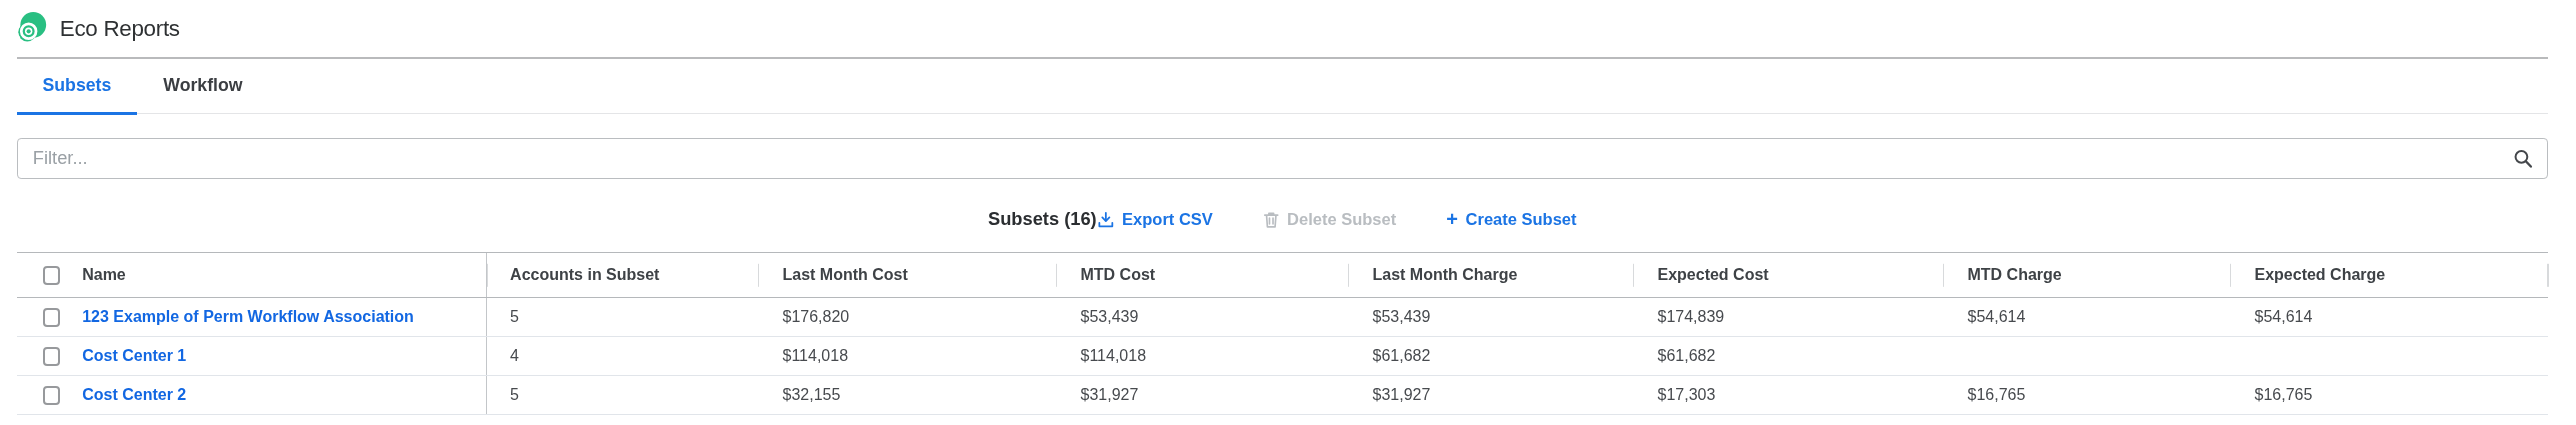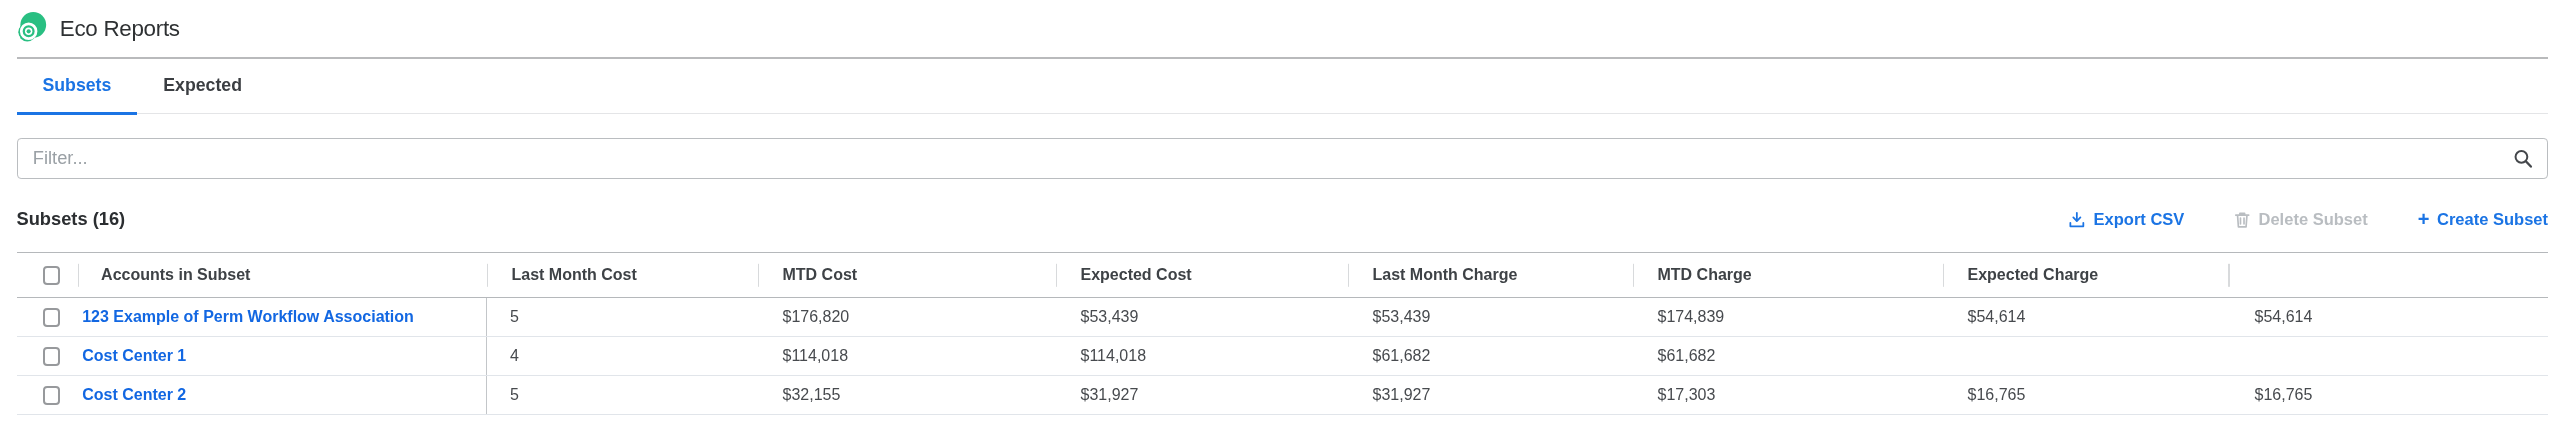--- a/index.html
+++ b/index.html
@@ -74,7 +74,7 @@
 
 <div class="tabbar">
   <div class="tab active">Subsets</div>
-  <div class="tab">Expected</div>
+  <div class="tab">Workflow</div>
 </div>
 
 <div class="filter-wrap">

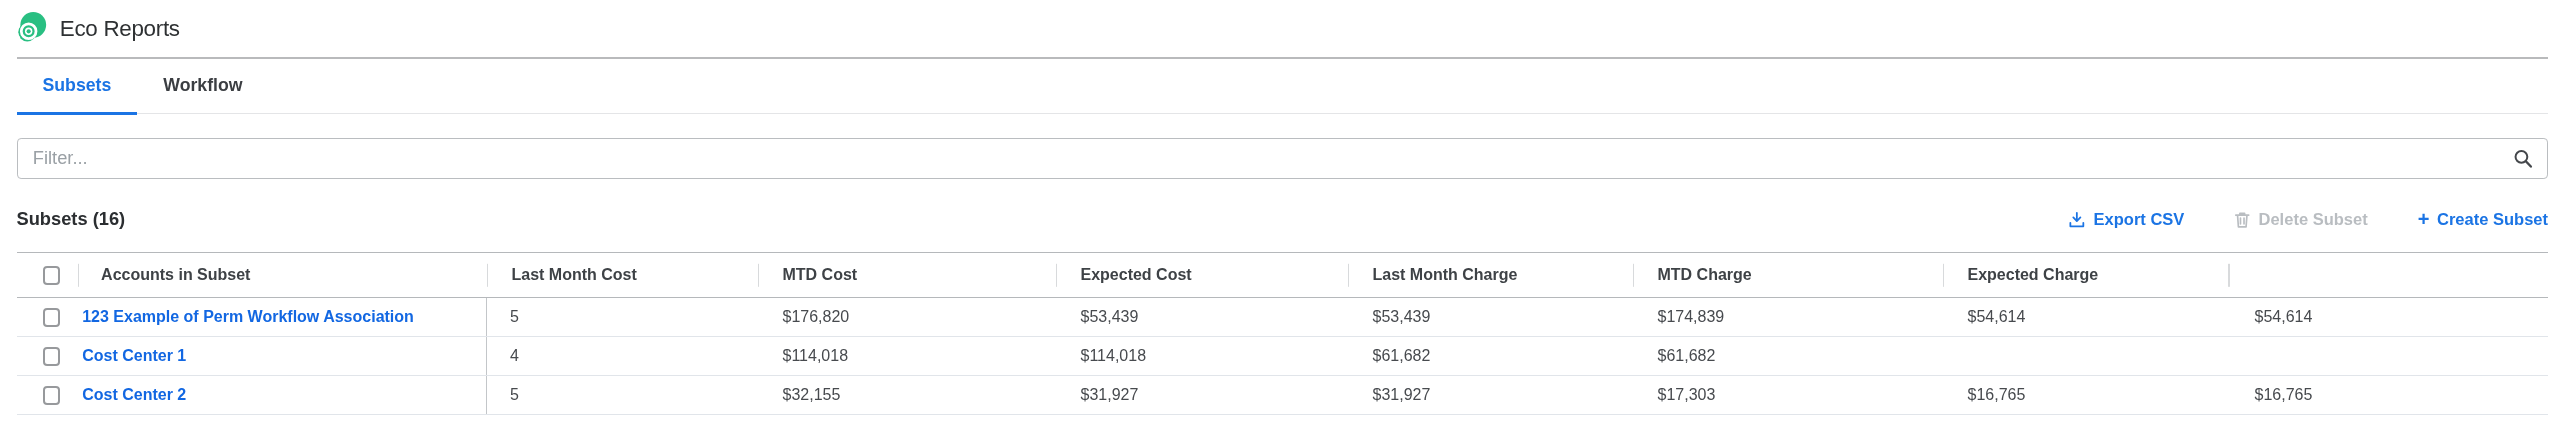--- a/index.html
+++ b/index.html
@@ -27,7 +27,7 @@
   .search-icon { position:absolute; right:14px; top:10px; width:22.4px; height:22.4px; }
 
   
-  .section-row { margin:29.5px 28px 0 16.5px; display:flex; justify-content:space-between; align-items:center; }
+  .section-row { margin:29.5px 28px 0 16.5px; display:flex; justify-content:center; align-items:center; }
   .section-title { font-size:18.3px; font-weight:700; color:#2b2e31; }
   .actions { display:flex; align-items:center; gap:50px; }
   .action { display:flex; align-items:center; gap:7.7px; font-size:16.5px; font-weight:600;

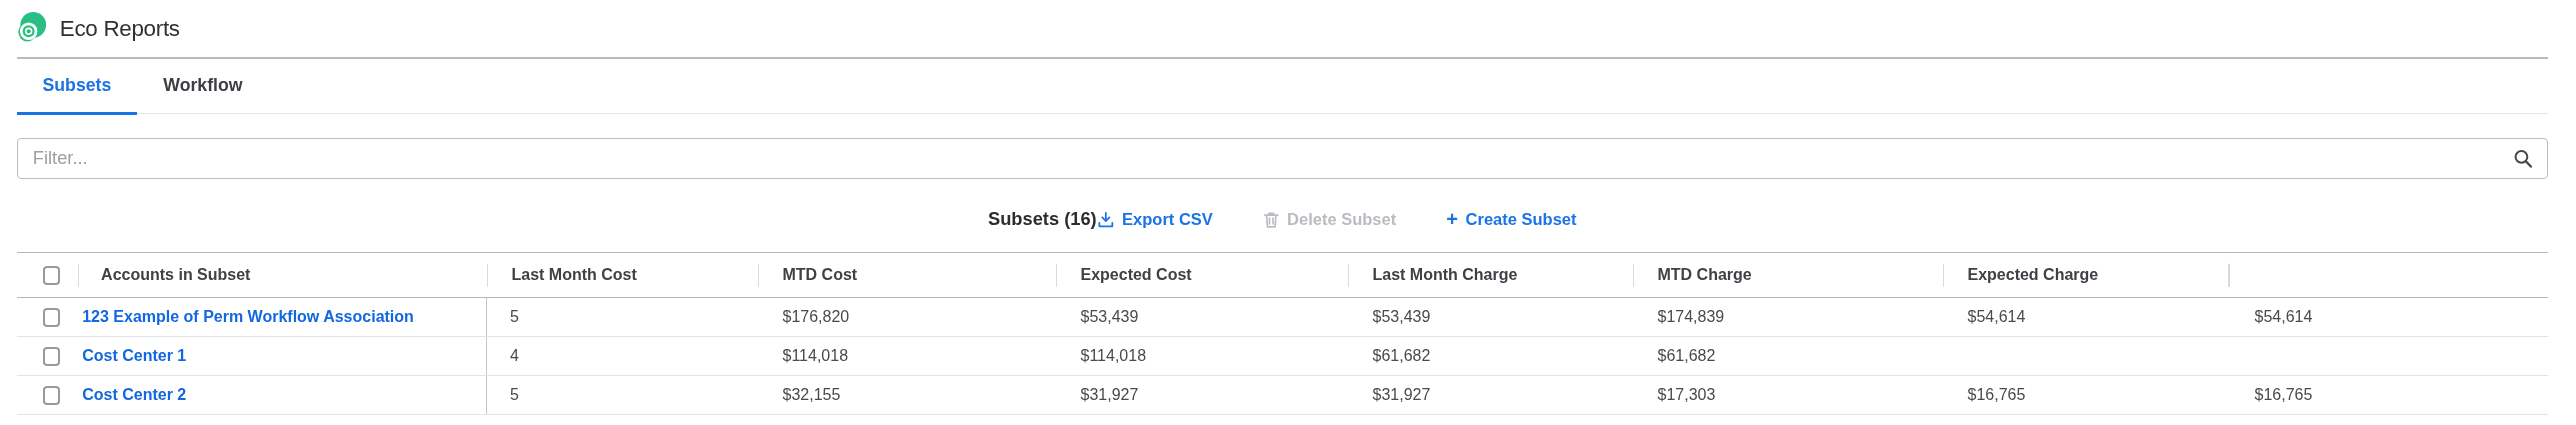--- a/index.html
+++ b/index.html
@@ -113,6 +113,7 @@
     <div class="th cell-check">
       <span class="checkbox"></span>
     </div>
+    <div class="th col-name">Name</div>
     <div class="th col-money" style="padding-left:23.6px;">Accounts in Subset</div>
     <div class="th col-money">Last Month Cost</div>
     <div class="th col-money">MTD Cost</div>

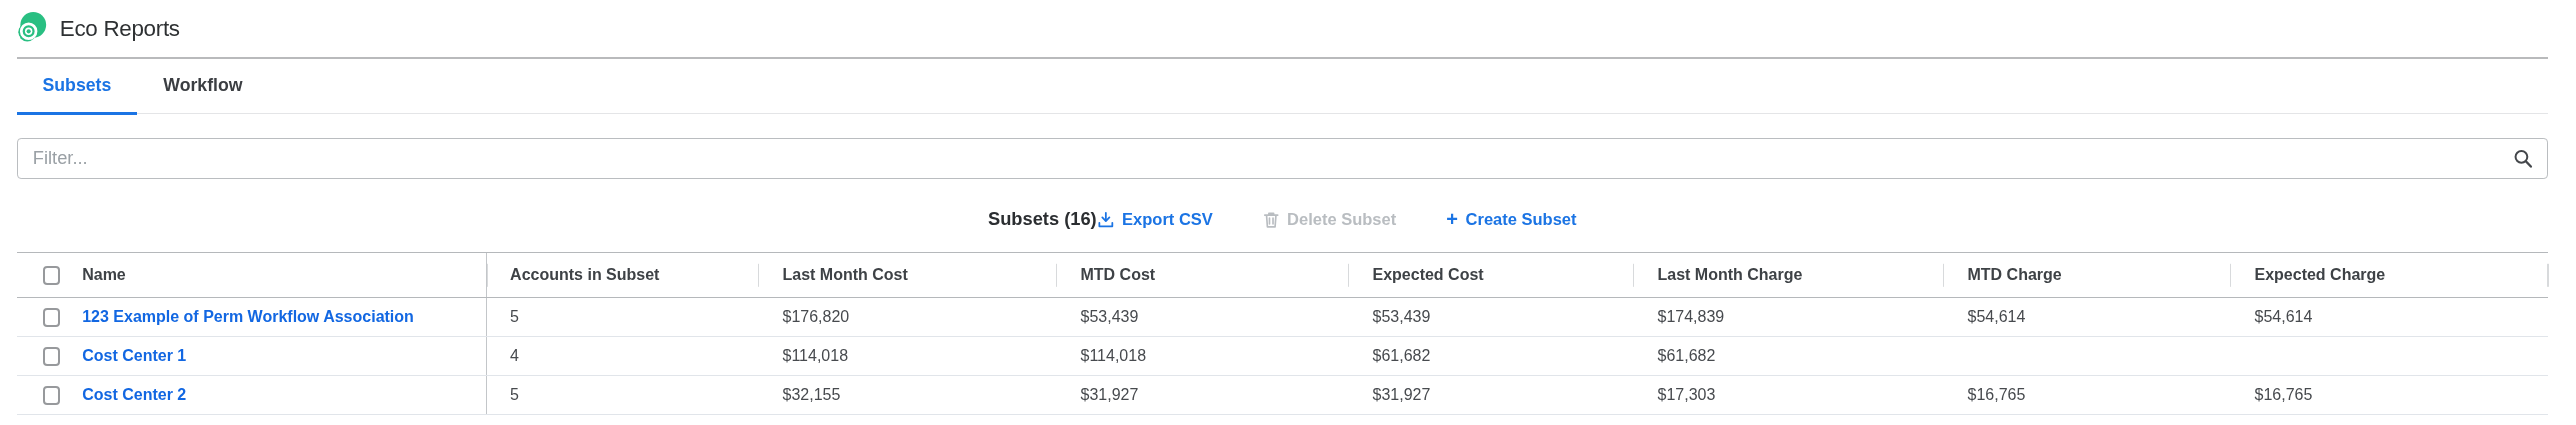--- a/index.html
+++ b/index.html
@@ -117,8 +117,8 @@
     <div class="th col-money" style="padding-left:23.6px;">Accounts in Subset</div>
     <div class="th col-money">Last Month Cost</div>
     <div class="th col-money">MTD Cost</div>
+    <div class="th col-money">Last Month Charge</div>
     <div class="th col-money">Expected Cost</div>
-    <div class="th col-money">Last Month Charge</div>
     <div class="th col-money">MTD Charge</div>
     <div class="th col-money last">Expected Charge</div>
   </div>

